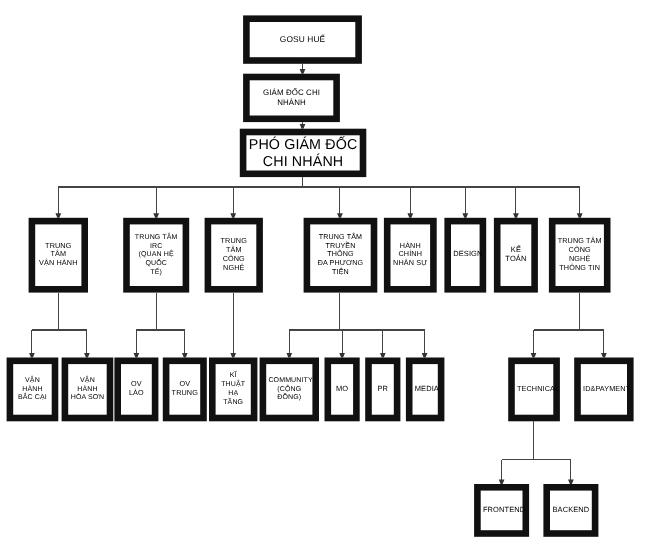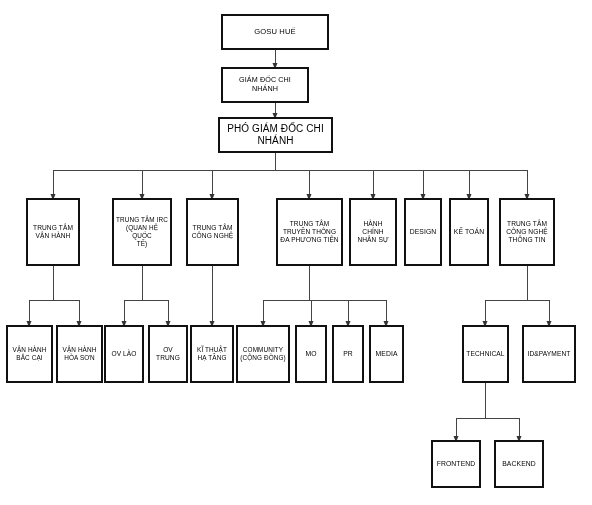--- a/index.html
+++ b/index.html
@@ -25,7 +25,7 @@
   .node-box {
     position: absolute;
     box-sizing: border-box;
-    border: 2px solid #14b8a6;
+    border: 6px solid #14b8a6;
     background: #ffffff;
     display: flex;
     align-items: center;

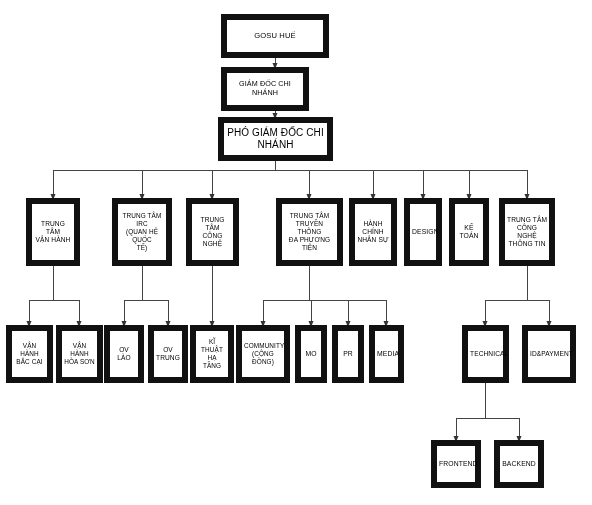--- a/index.html
+++ b/index.html
@@ -97,7 +97,7 @@
       <div class="node-box" style="left: 221px; top: 67px; width: 88px; height: 30px; font-size: 7.2px; border-color: rgb(17, 17, 17); background: rgb(255, 255, 255); color: rgb(0, 0, 0);">
         <span class="node-label">GIÁM ĐỐC CHI NHÁNH</span>
       </div>
-      <div class="node-box" style="left: 218px; top: 117px; width: 115px; height: 30px; font-size: 10px; border-color: rgb(17, 17, 17); background: rgb(255, 255, 255); color: rgb(0, 0, 0);">
+      <div class="node-box" style="left: 218px; top: 117px; width: 115px; height: 30px; font-size: 13px; border-color: rgb(17, 17, 17); background: rgb(255, 255, 255); color: rgb(0, 0, 0);">
         <span class="node-label">PHÓ GIÁM ĐỐC CHI NHÁNH</span>
       </div>
       <div class="node-box" style="left: 26px; top: 198px; width: 54px; height: 68px; font-size: 6.6px; border-color: rgb(17, 17, 17); background: rgb(255, 255, 255); color: rgb(0, 0, 0);">

